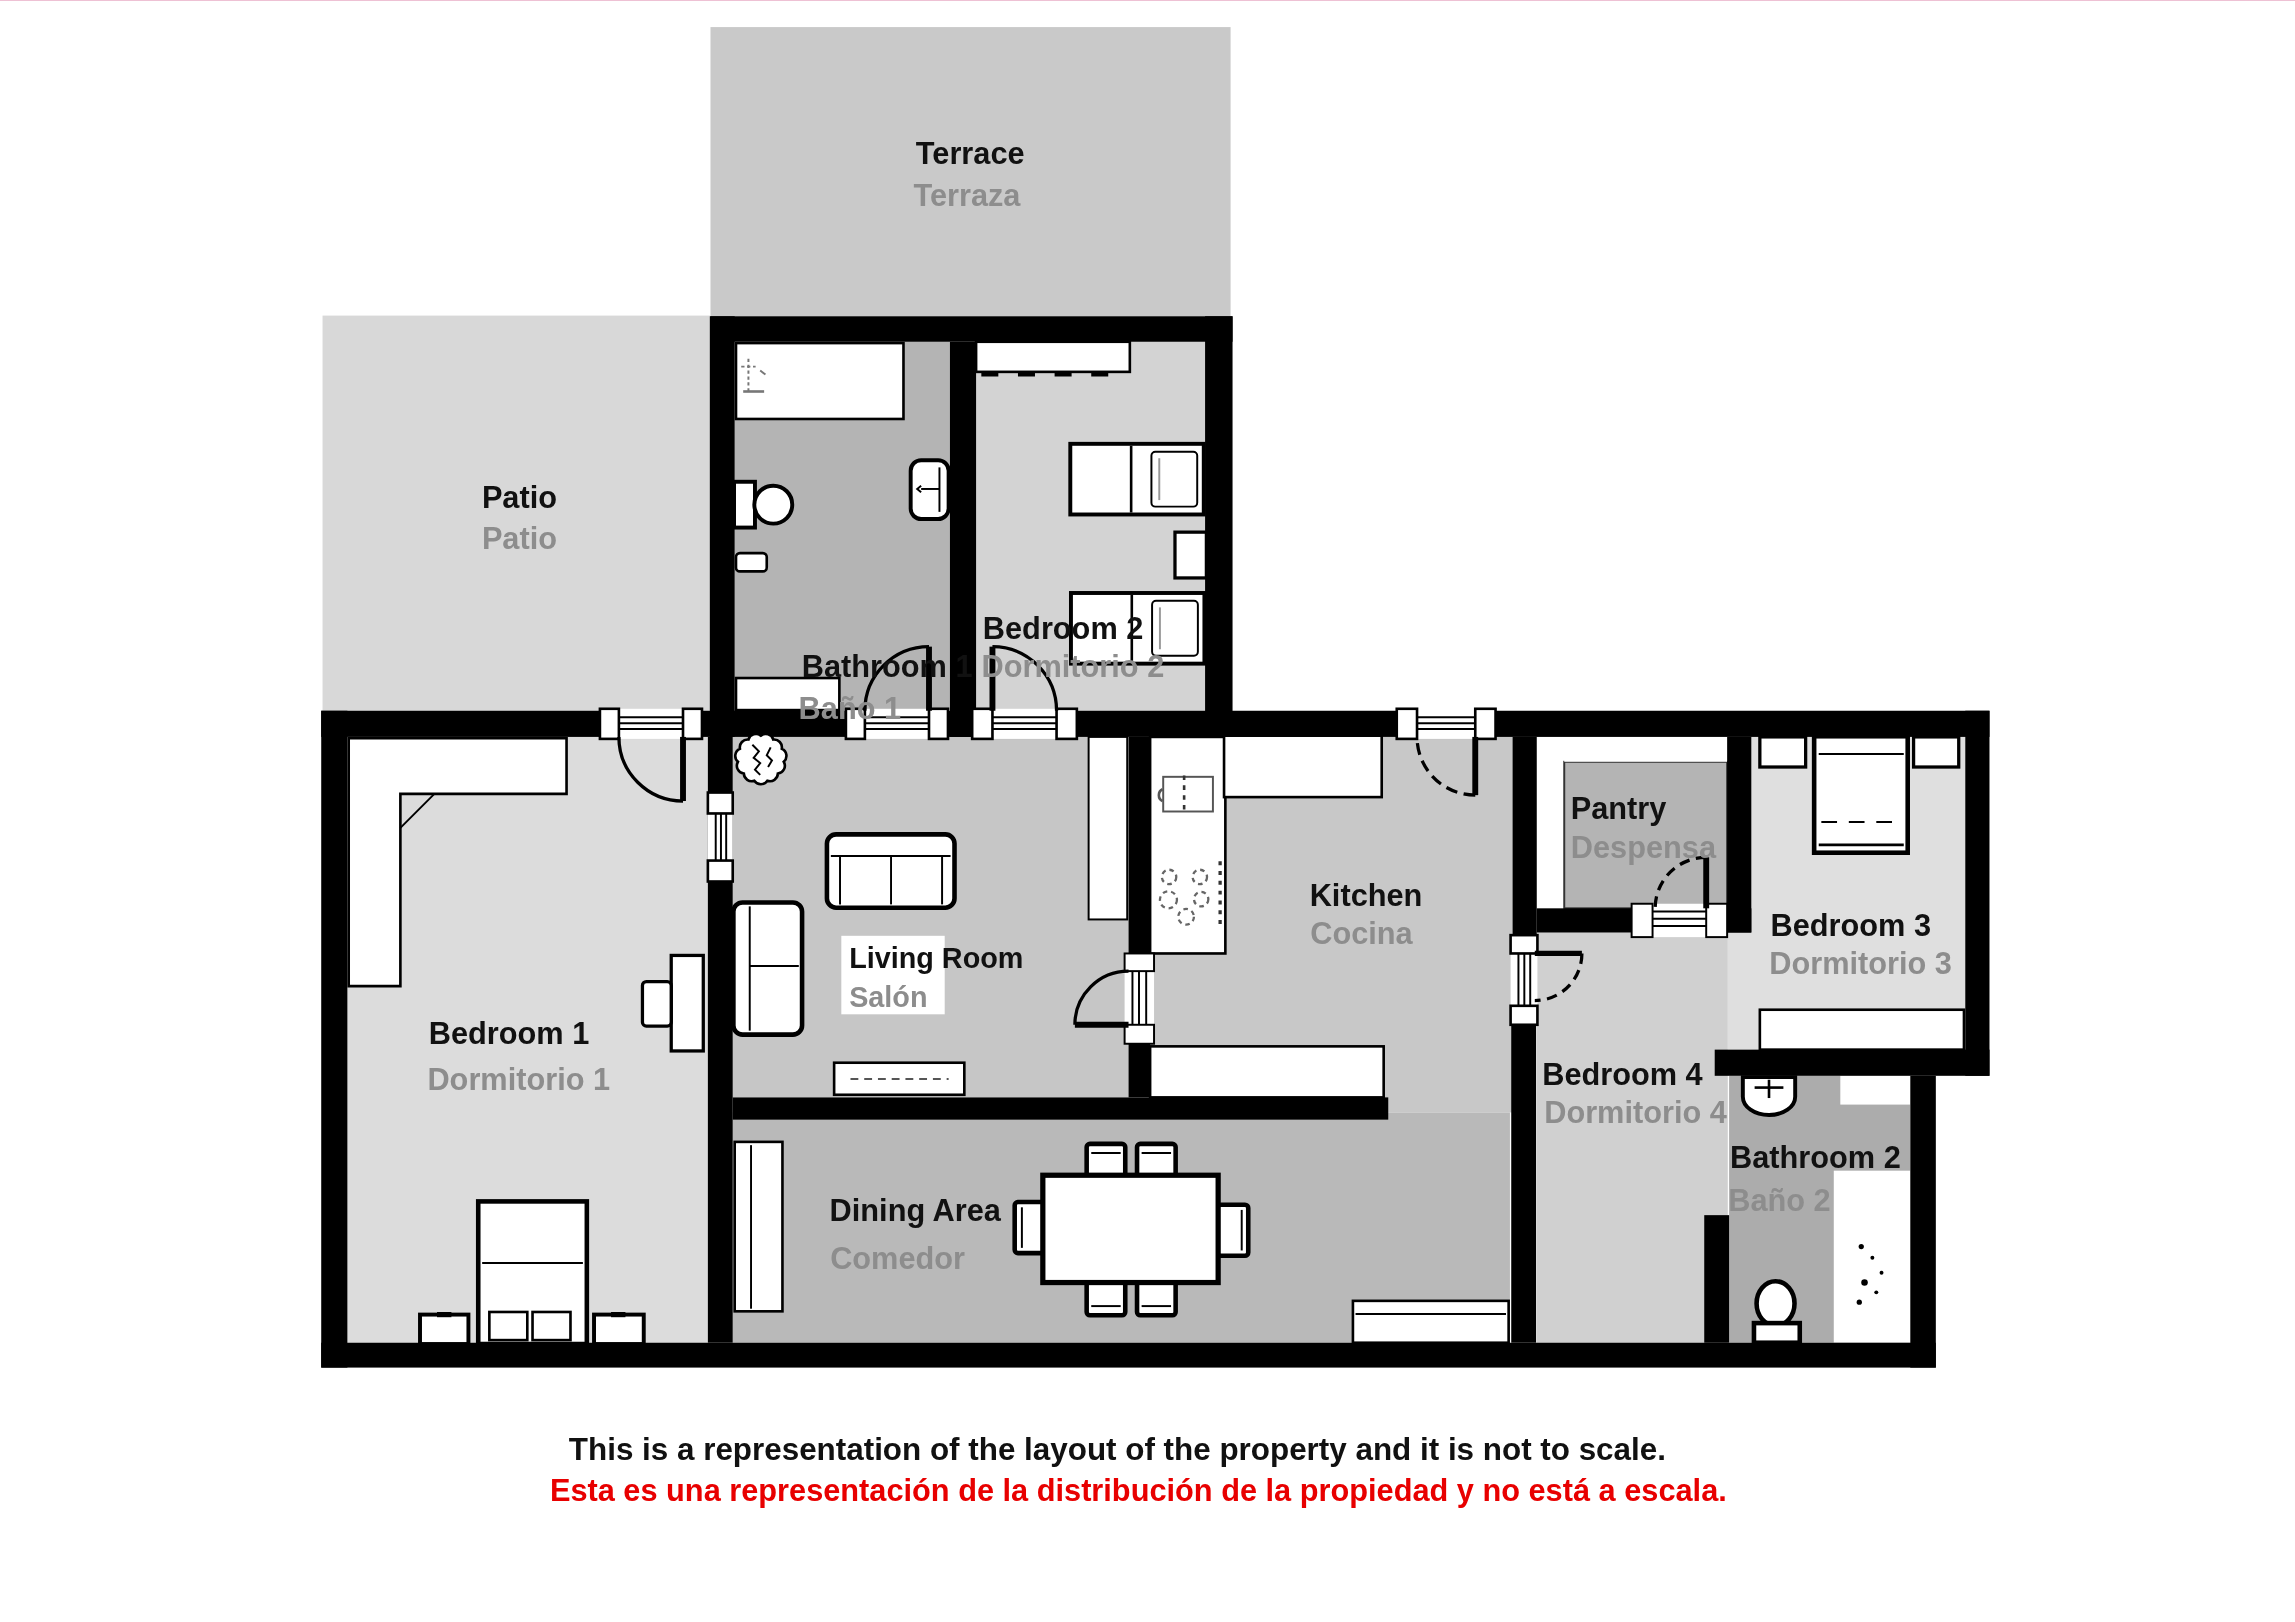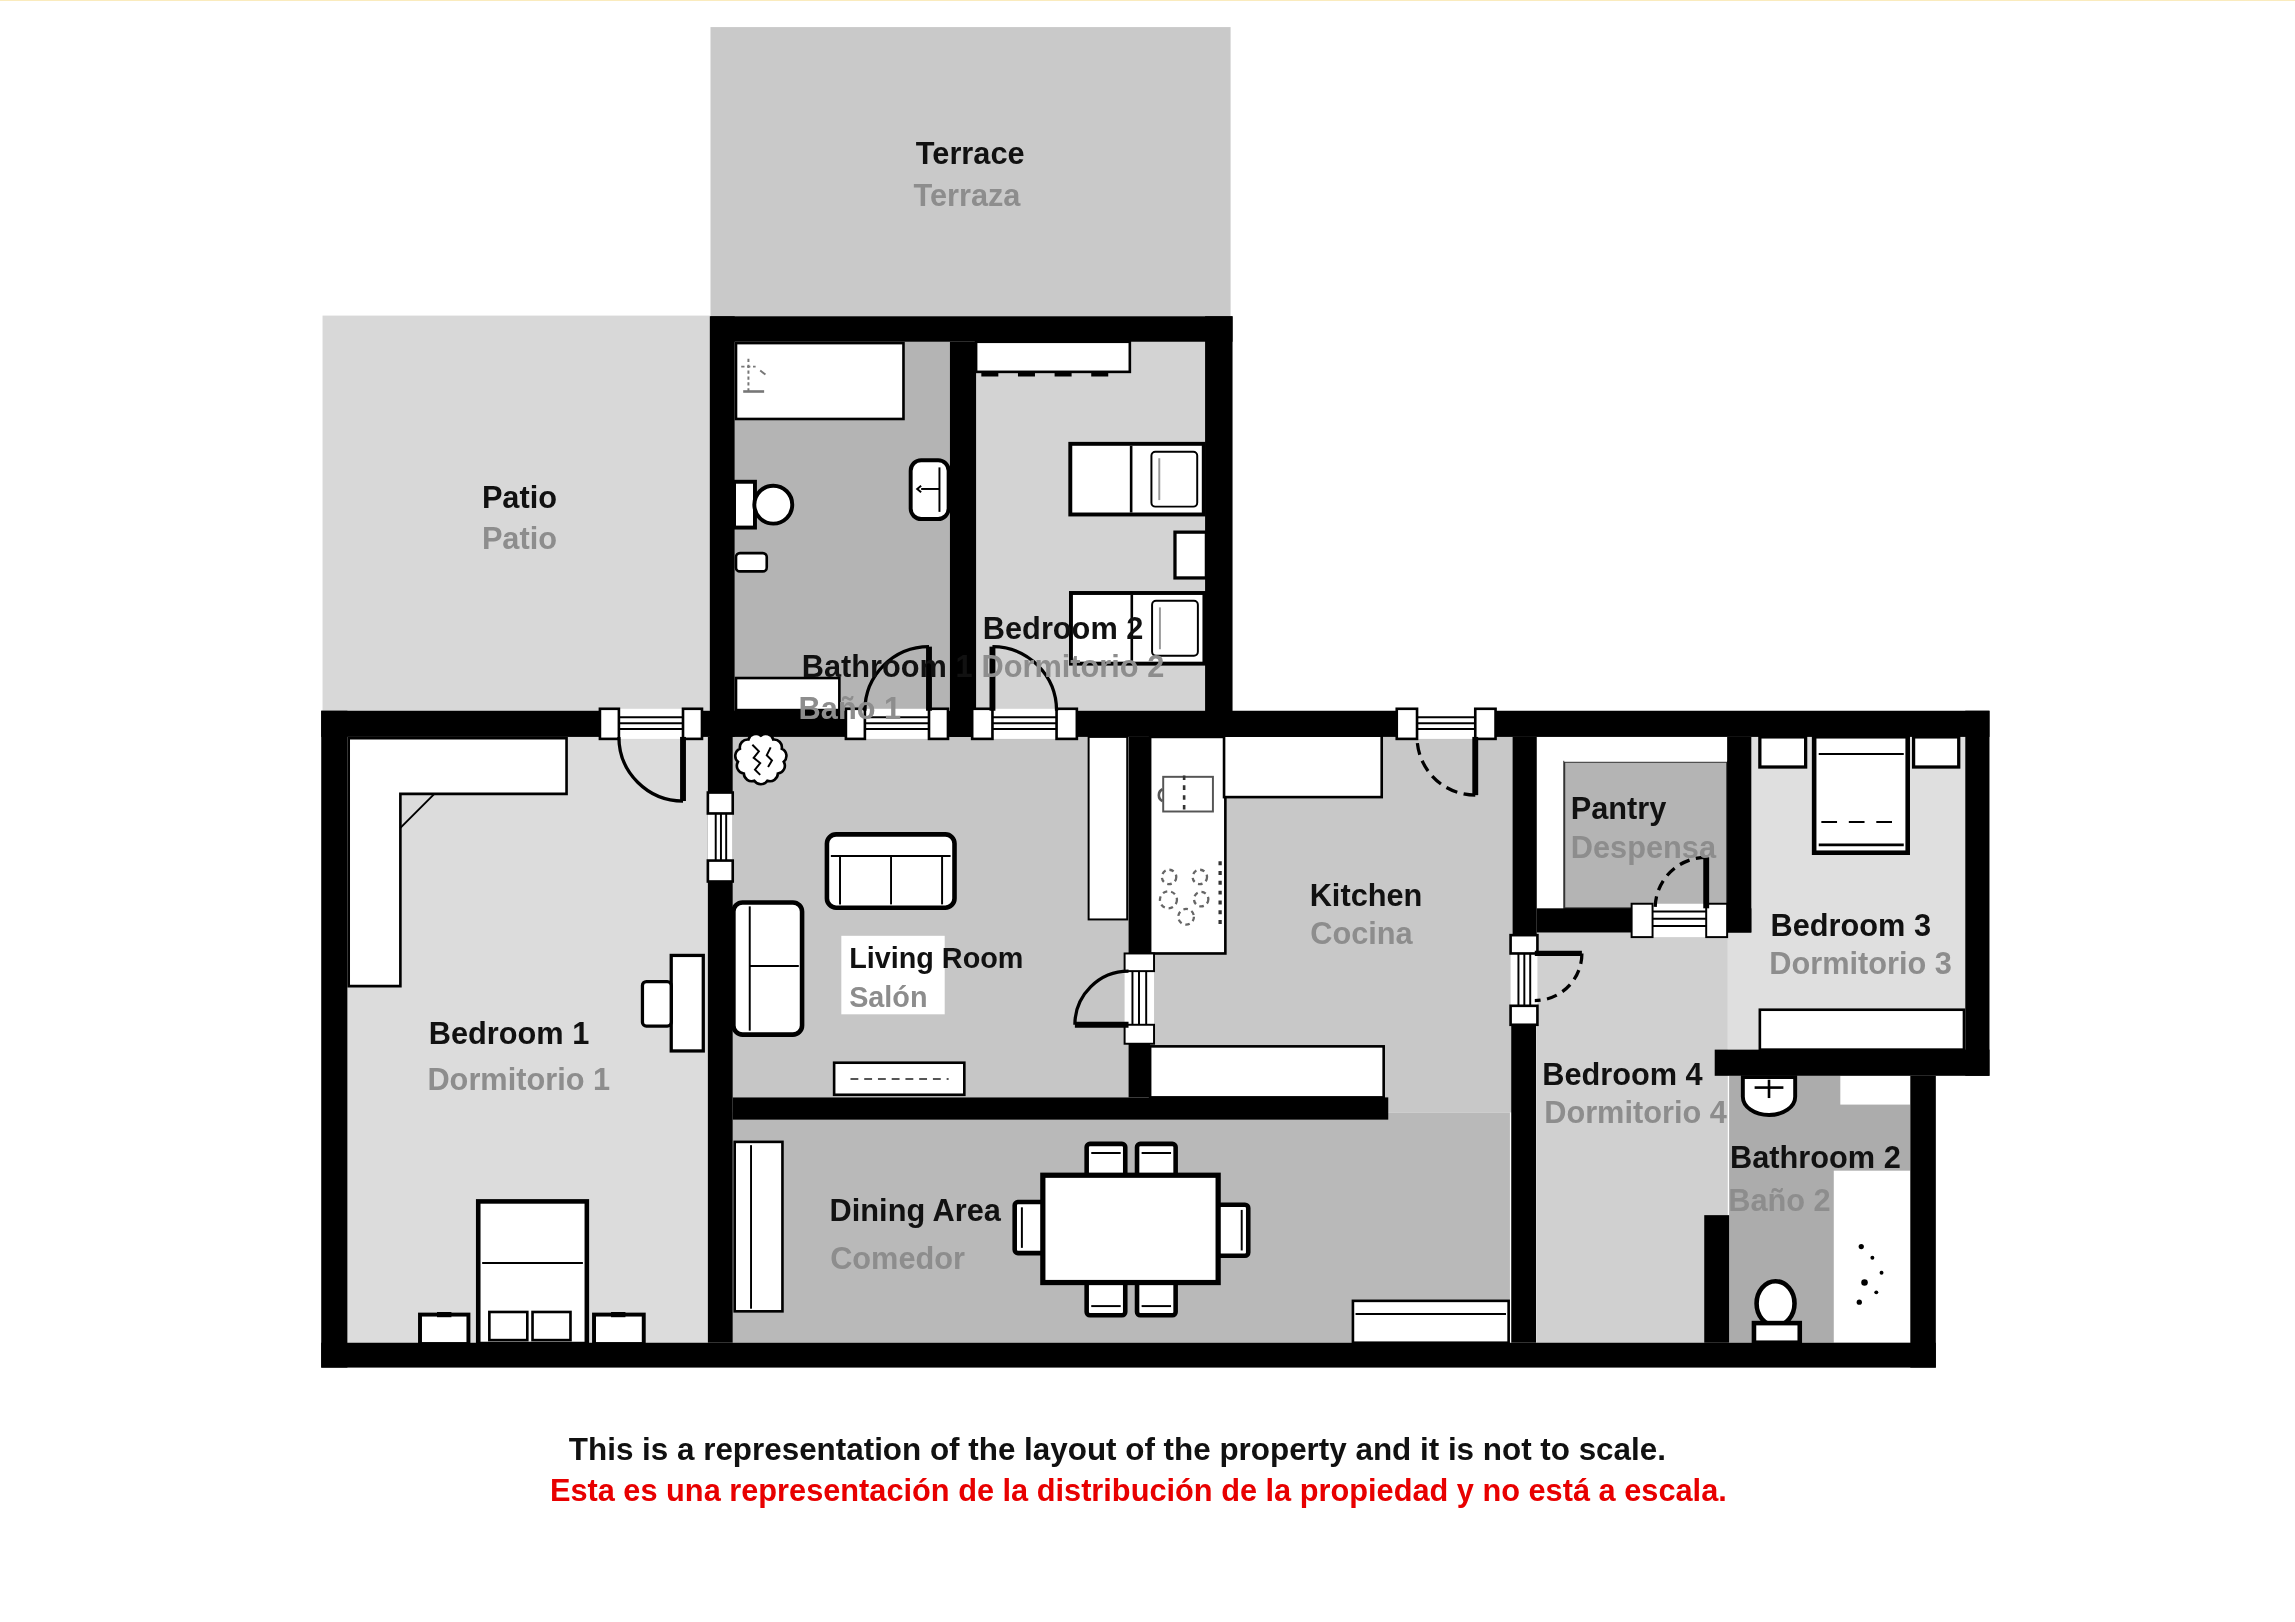--- a/index.html
+++ b/index.html
@@ -3,7 +3,7 @@
 <meta charset="utf-8">
 <style>
   html,body{margin:0;padding:0;background:#ffffff;}
-  #page{position:relative;width:2295px;height:1623px;background:#eab308;overflow:hidden;
+  #page{position:relative;width:2295px;height:1623px;background:#be185d;overflow:hidden;
         font-family:"Liberation Sans", sans-serif;}
   svg{position:absolute;left:0;top:0;}
   text{font-family:"Liberation Sans", sans-serif;font-weight:bold;}

